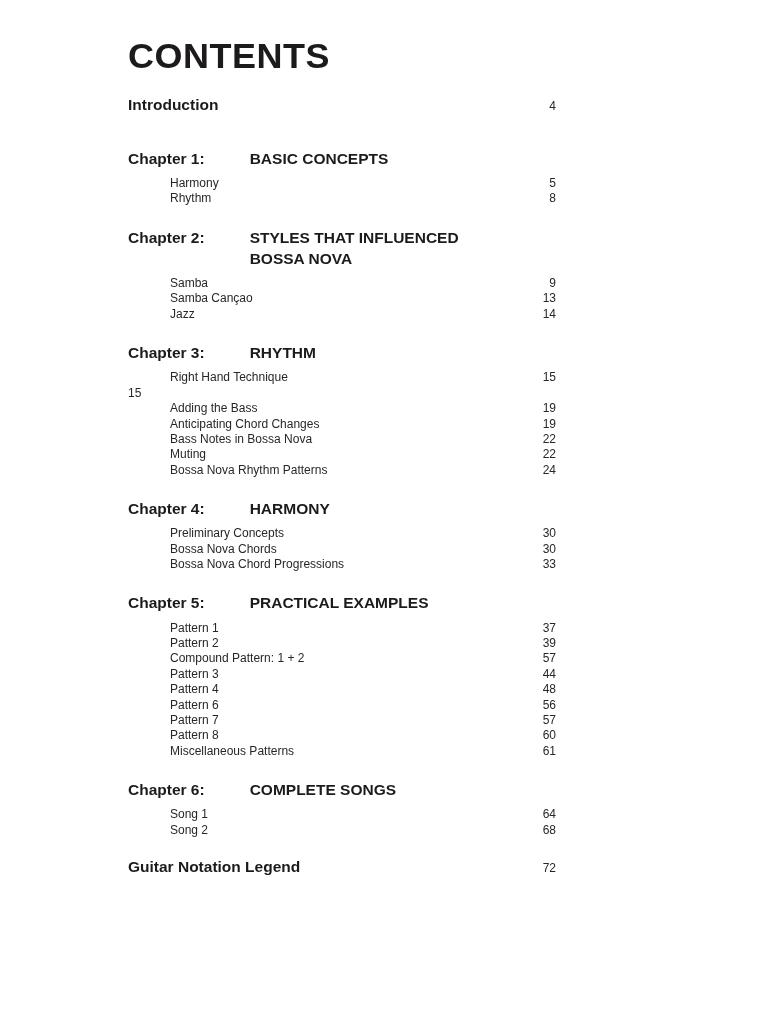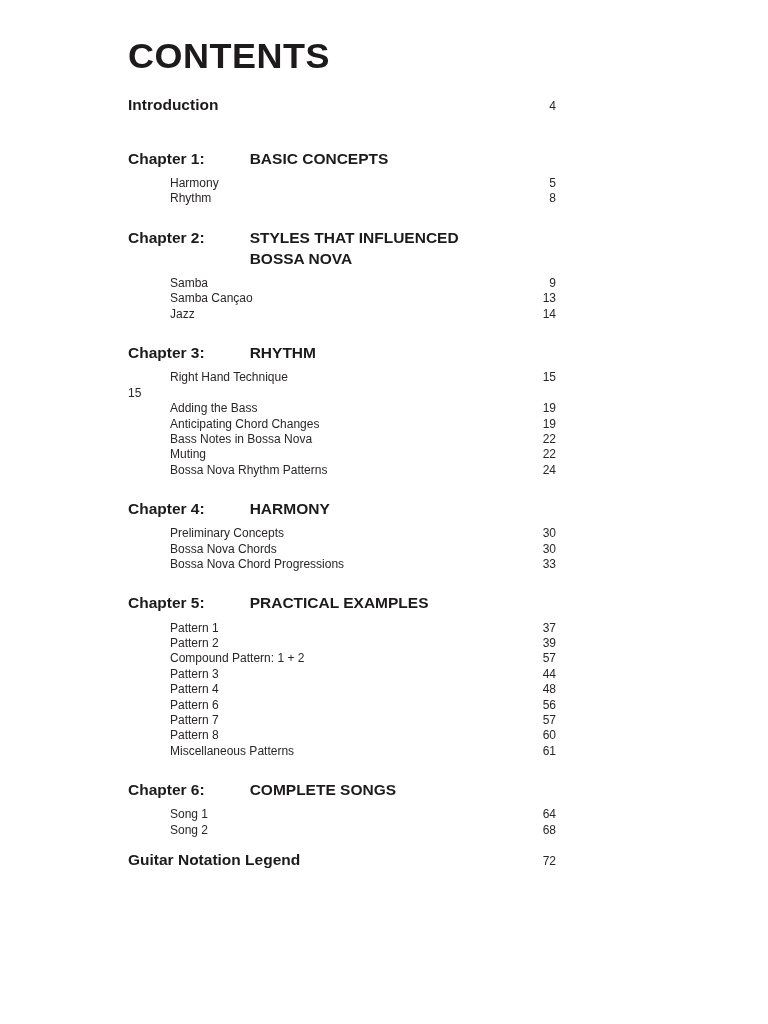--- a/index.html
+++ b/index.html
@@ -34,7 +34,7 @@
     display: flex;
     justify-content: space-between;
     align-items: baseline;
-    margin-top: 13px;
+    margin-top: 20px;
   }
   .standalone-row.first {
     margin-top: 18px;

